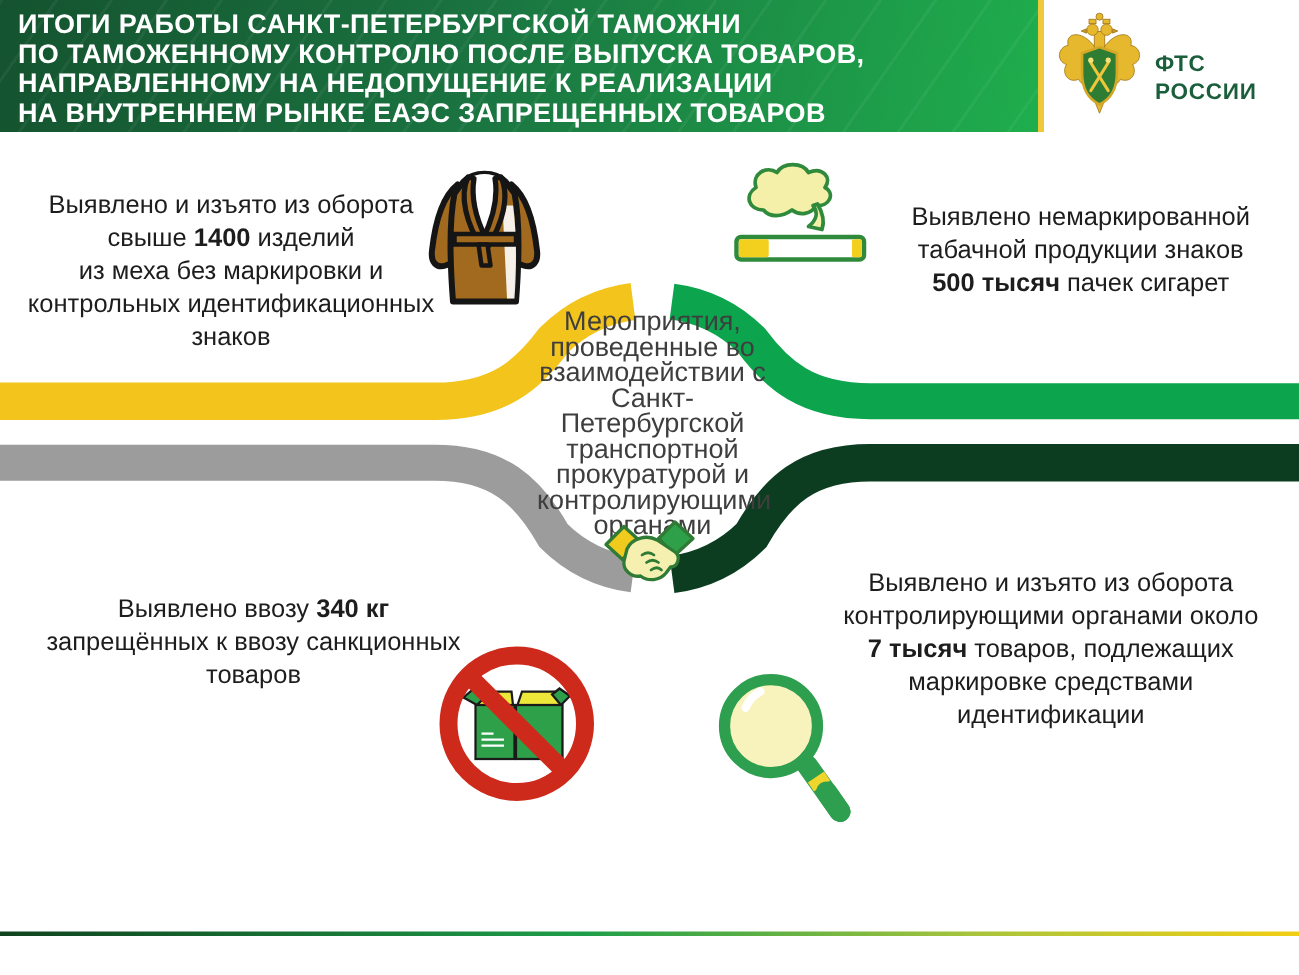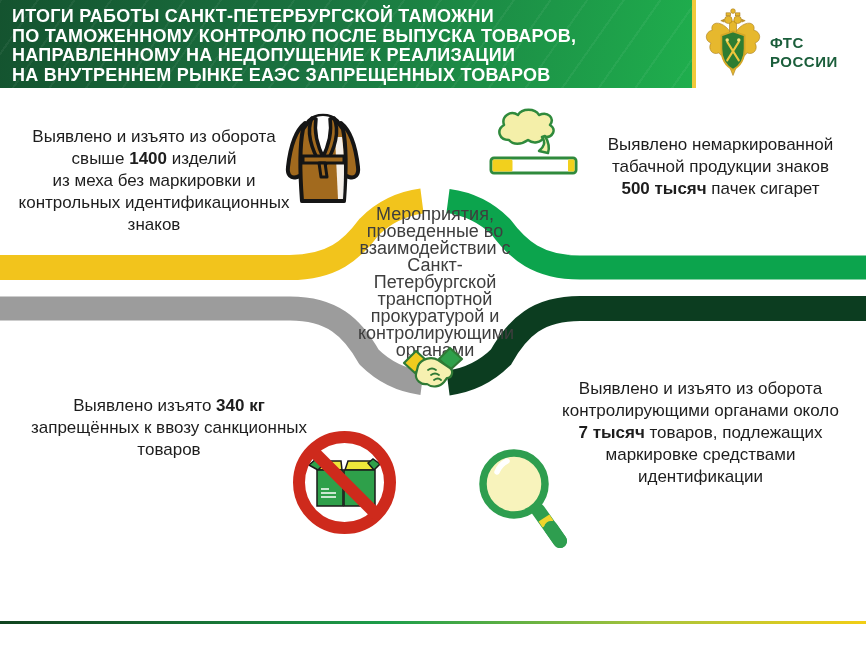--- a/index.html
+++ b/index.html
@@ -136,7 +136,7 @@
     <rect x="79" y="53.5" width="6.5" height="12" rx="1" fill="#F2D01D"></rect>
   </svg>
 
-  <div class="stat stat-sanctioned"><span>Выявлено изъято </span><span class="b">340 кг</span><br><span>запрещённых к ввозу санкционных</span><br><span>товаров</span></div>
+  <div class="stat stat-sanctioned"><span>Выявлено ввозу </span><span class="b">340 кг</span><br><span>запрещённых к ввозу санкционных</span><br><span>товаров</span></div>
   <svg class="icon icon-ban" width="113" height="113" viewBox="0 0 113 113">
     <path d="M30 44 L36 35 L53 35 L54 44 Z" fill="#EDE73A" stroke="#1a1a1a" stroke-width="1.5"></path>
     <path d="M57 44 L60 35 L82 35 L86 44 Z" fill="#EDE73A" stroke="#1a1a1a" stroke-width="1.5"></path>

